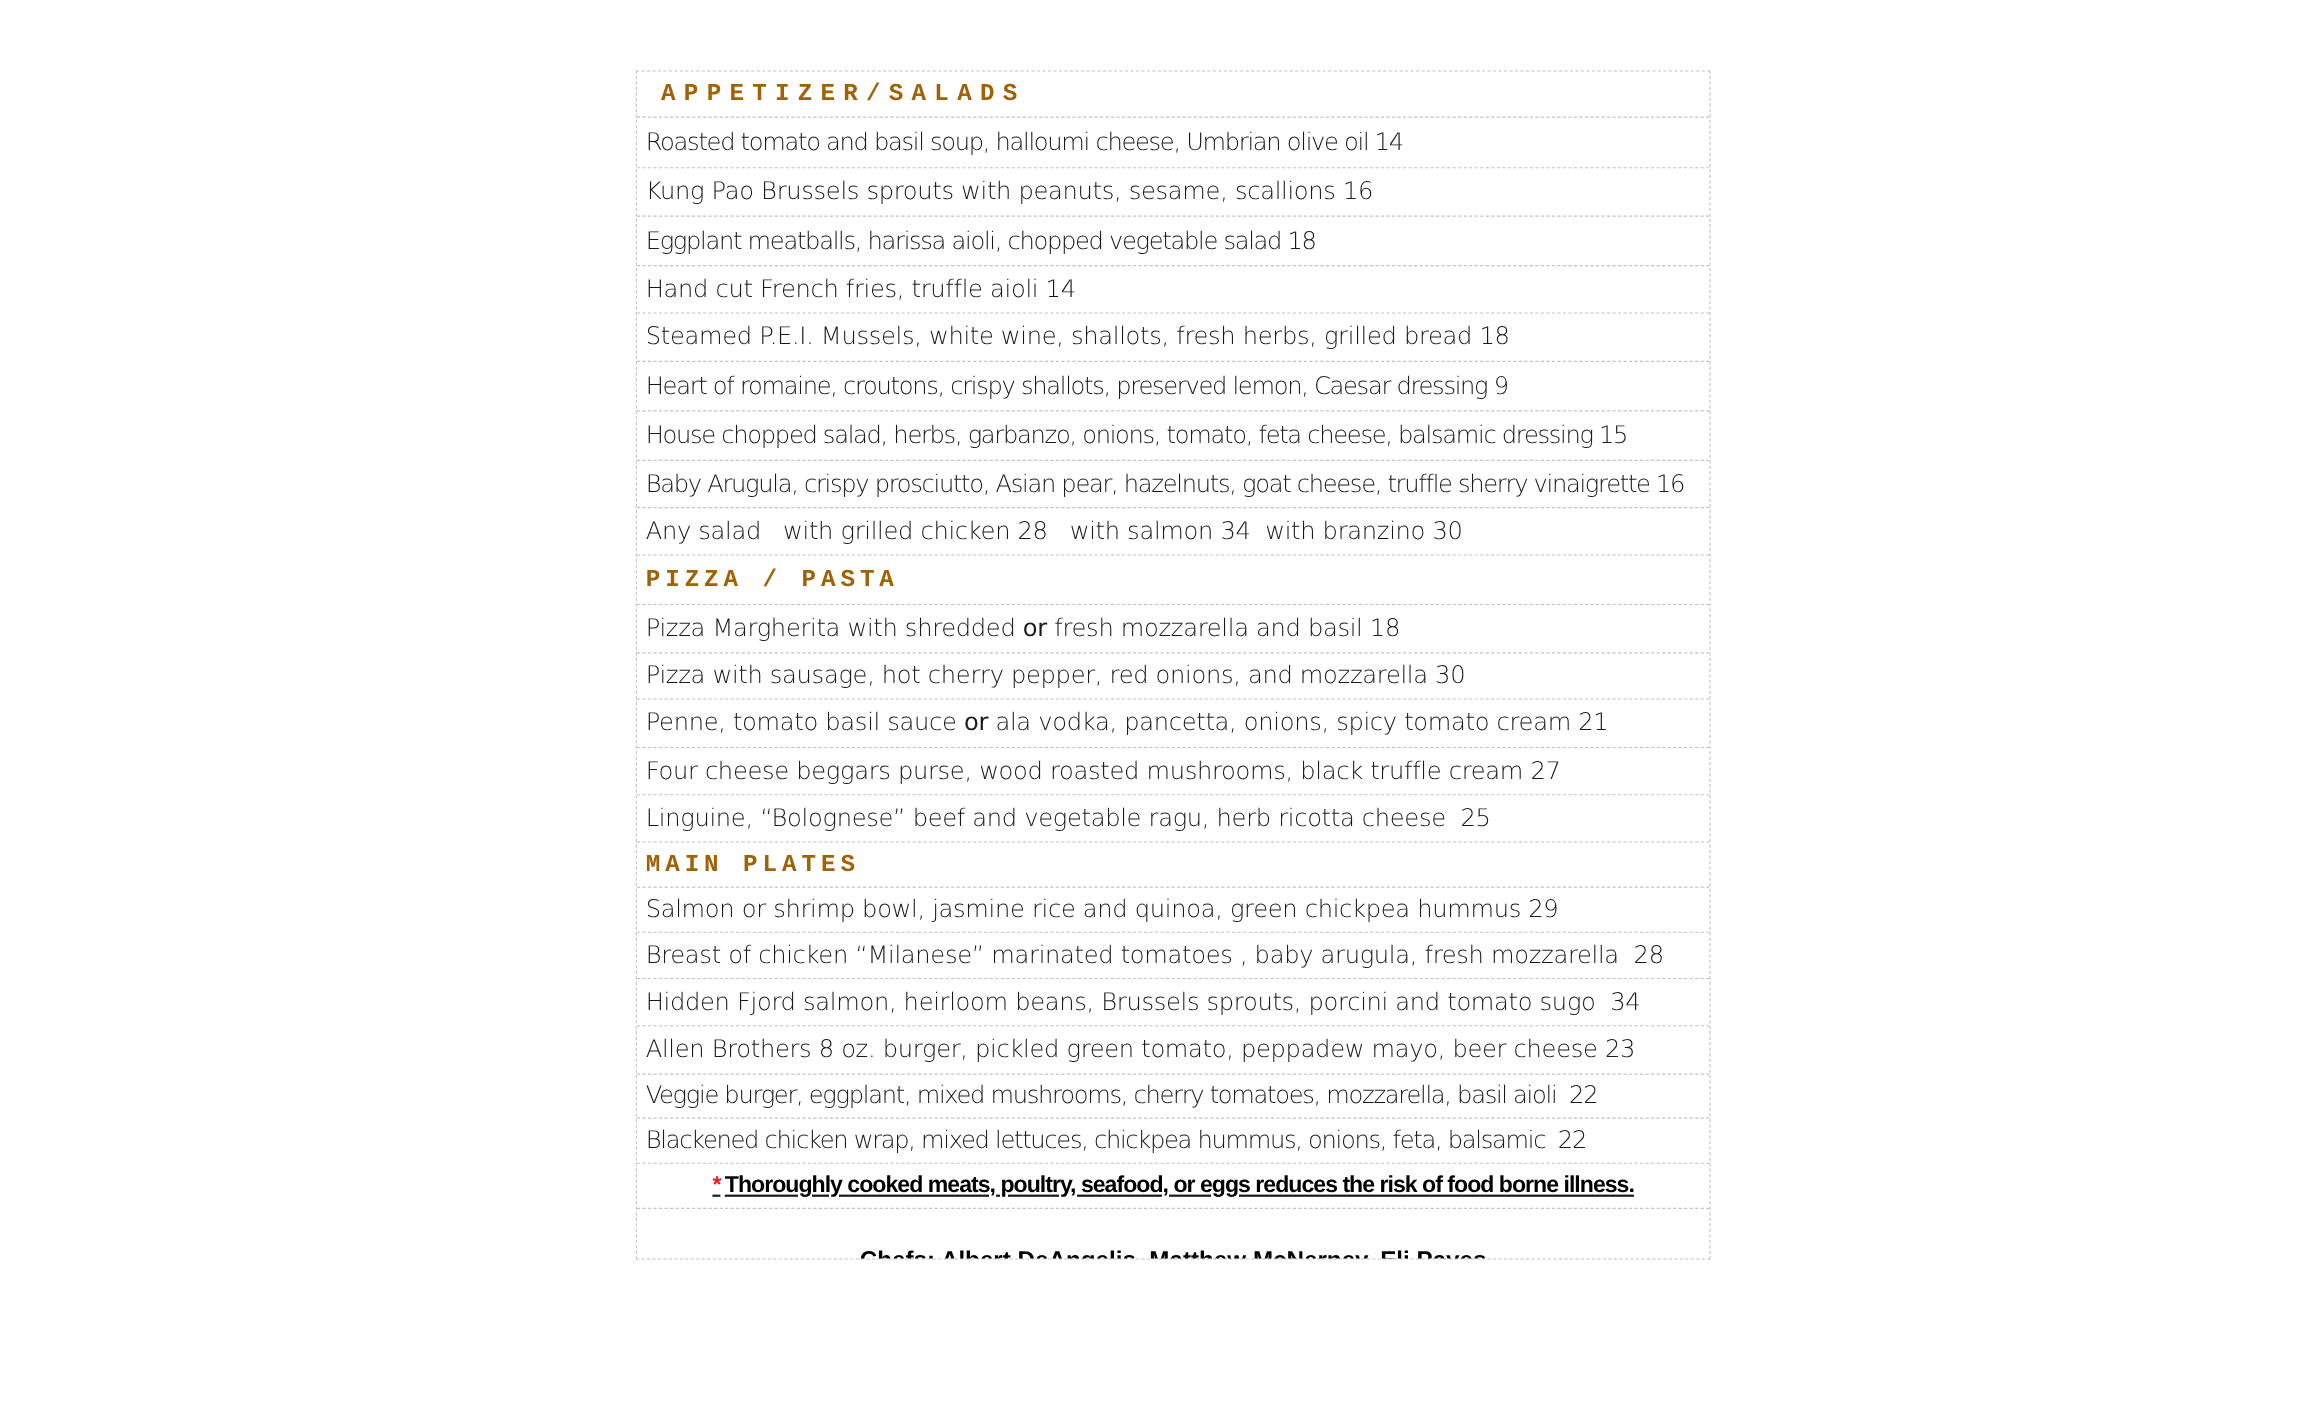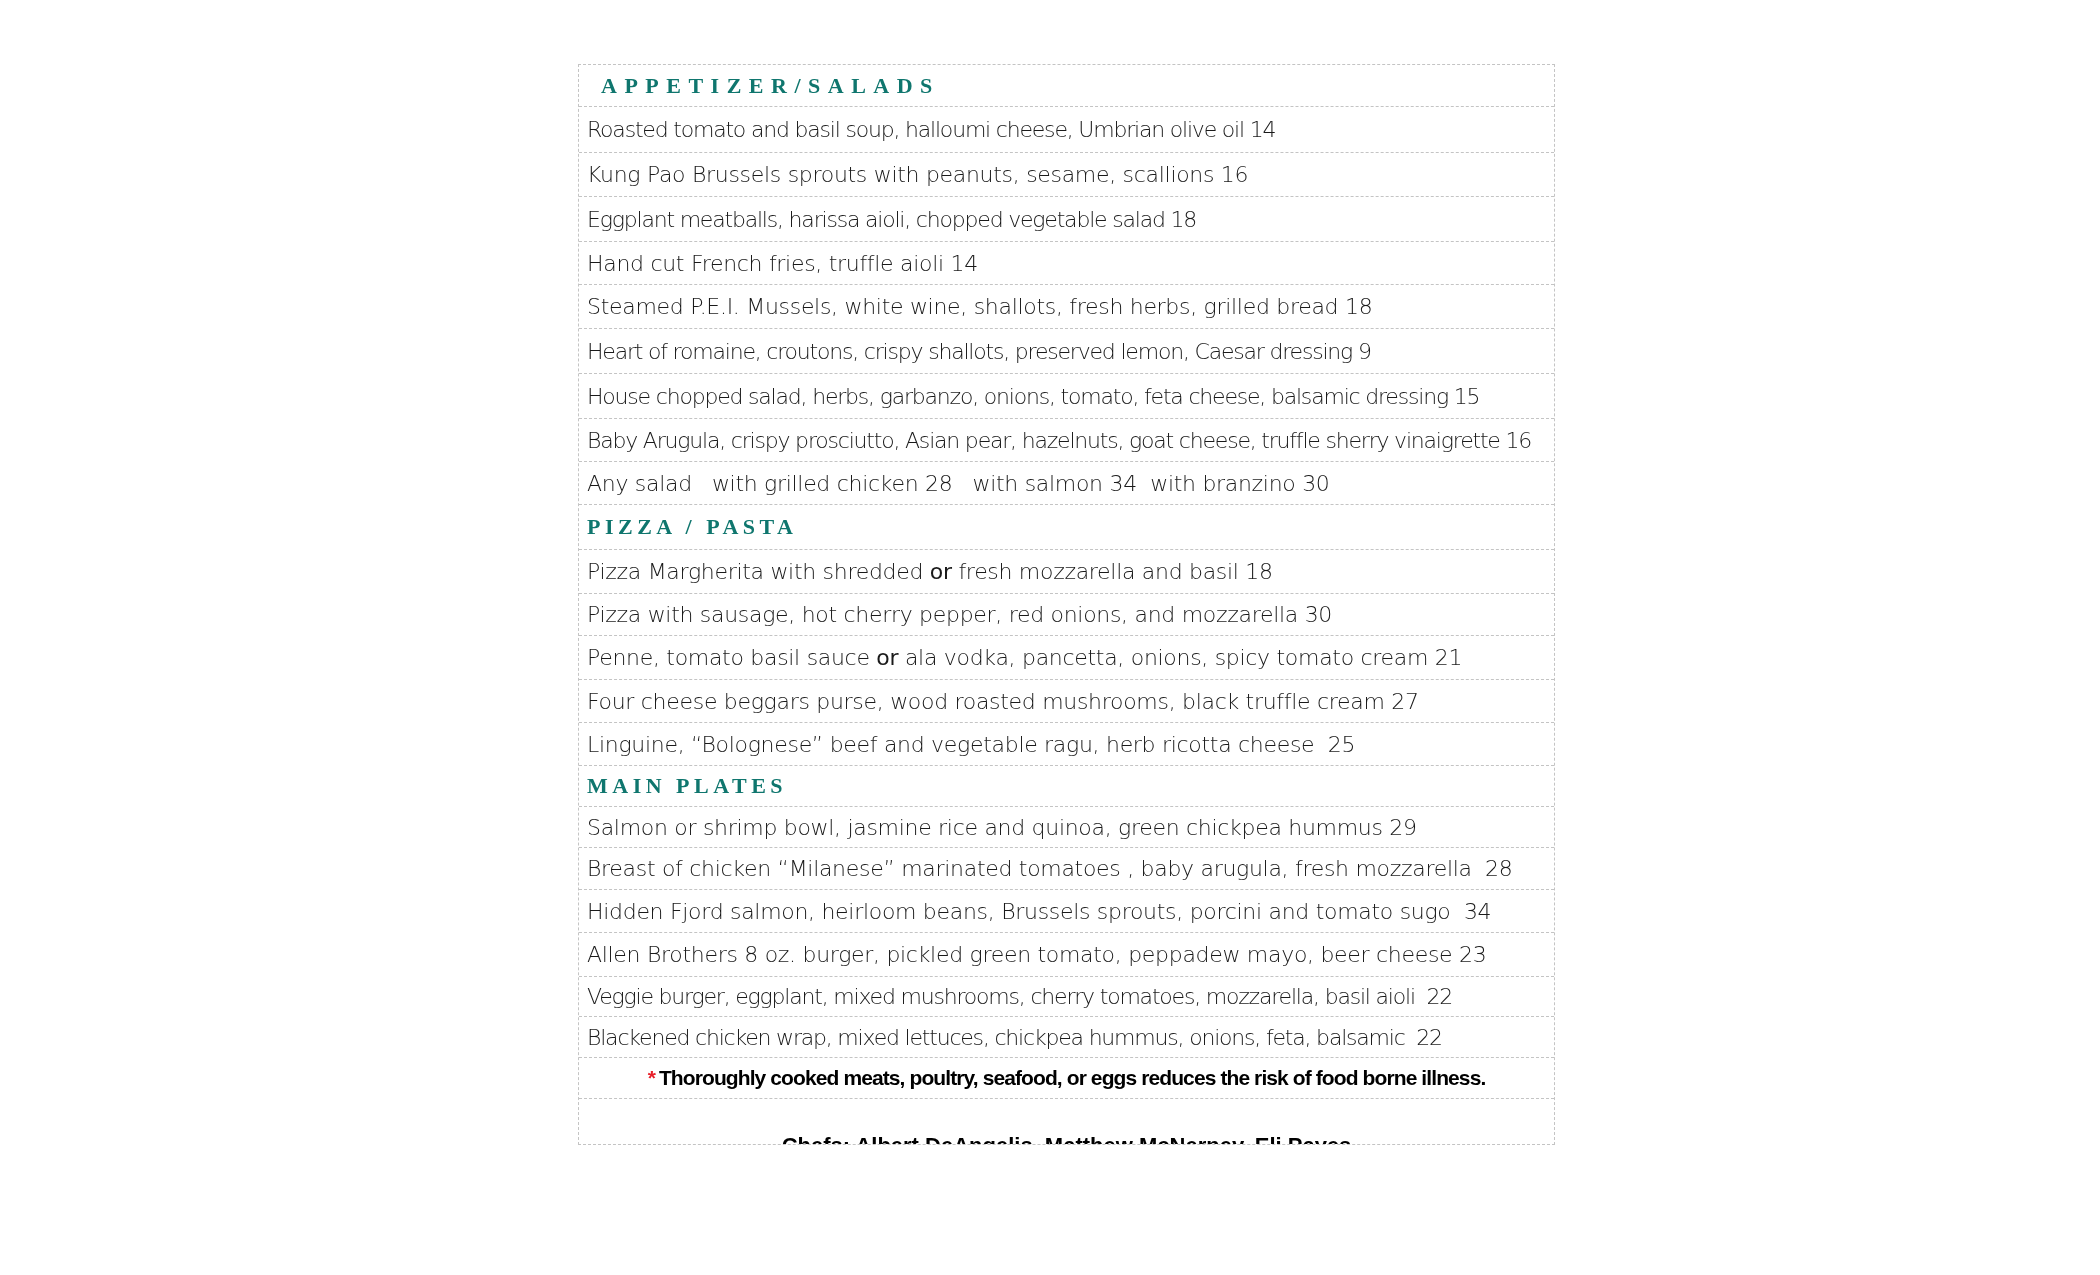--- a/index.html
+++ b/index.html
@@ -9,7 +9,7 @@
   .row:first-child { border-top: none; }
   .item { font-size: 22px; letter-spacing: -0.3px; font-weight: 300; }
   .item.cond { letter-spacing: -1.2px; font-size: 22px; }
-  .heading { font-family: Liberation Serif, serif; font-weight: bold; font-size: 22px; letter-spacing: 4.5px; color: #0f766e; }
+  .heading { font-family: Liberation Mono, monospace; font-weight: bold; font-size: 22px; letter-spacing: 4.5px; color: #a16207; }
   .heading.wide { letter-spacing: 7.5px; padding-left: 14px; }
   .or { font-weight: normal; }
   .center { justify-content: center; padding-left: 0; }

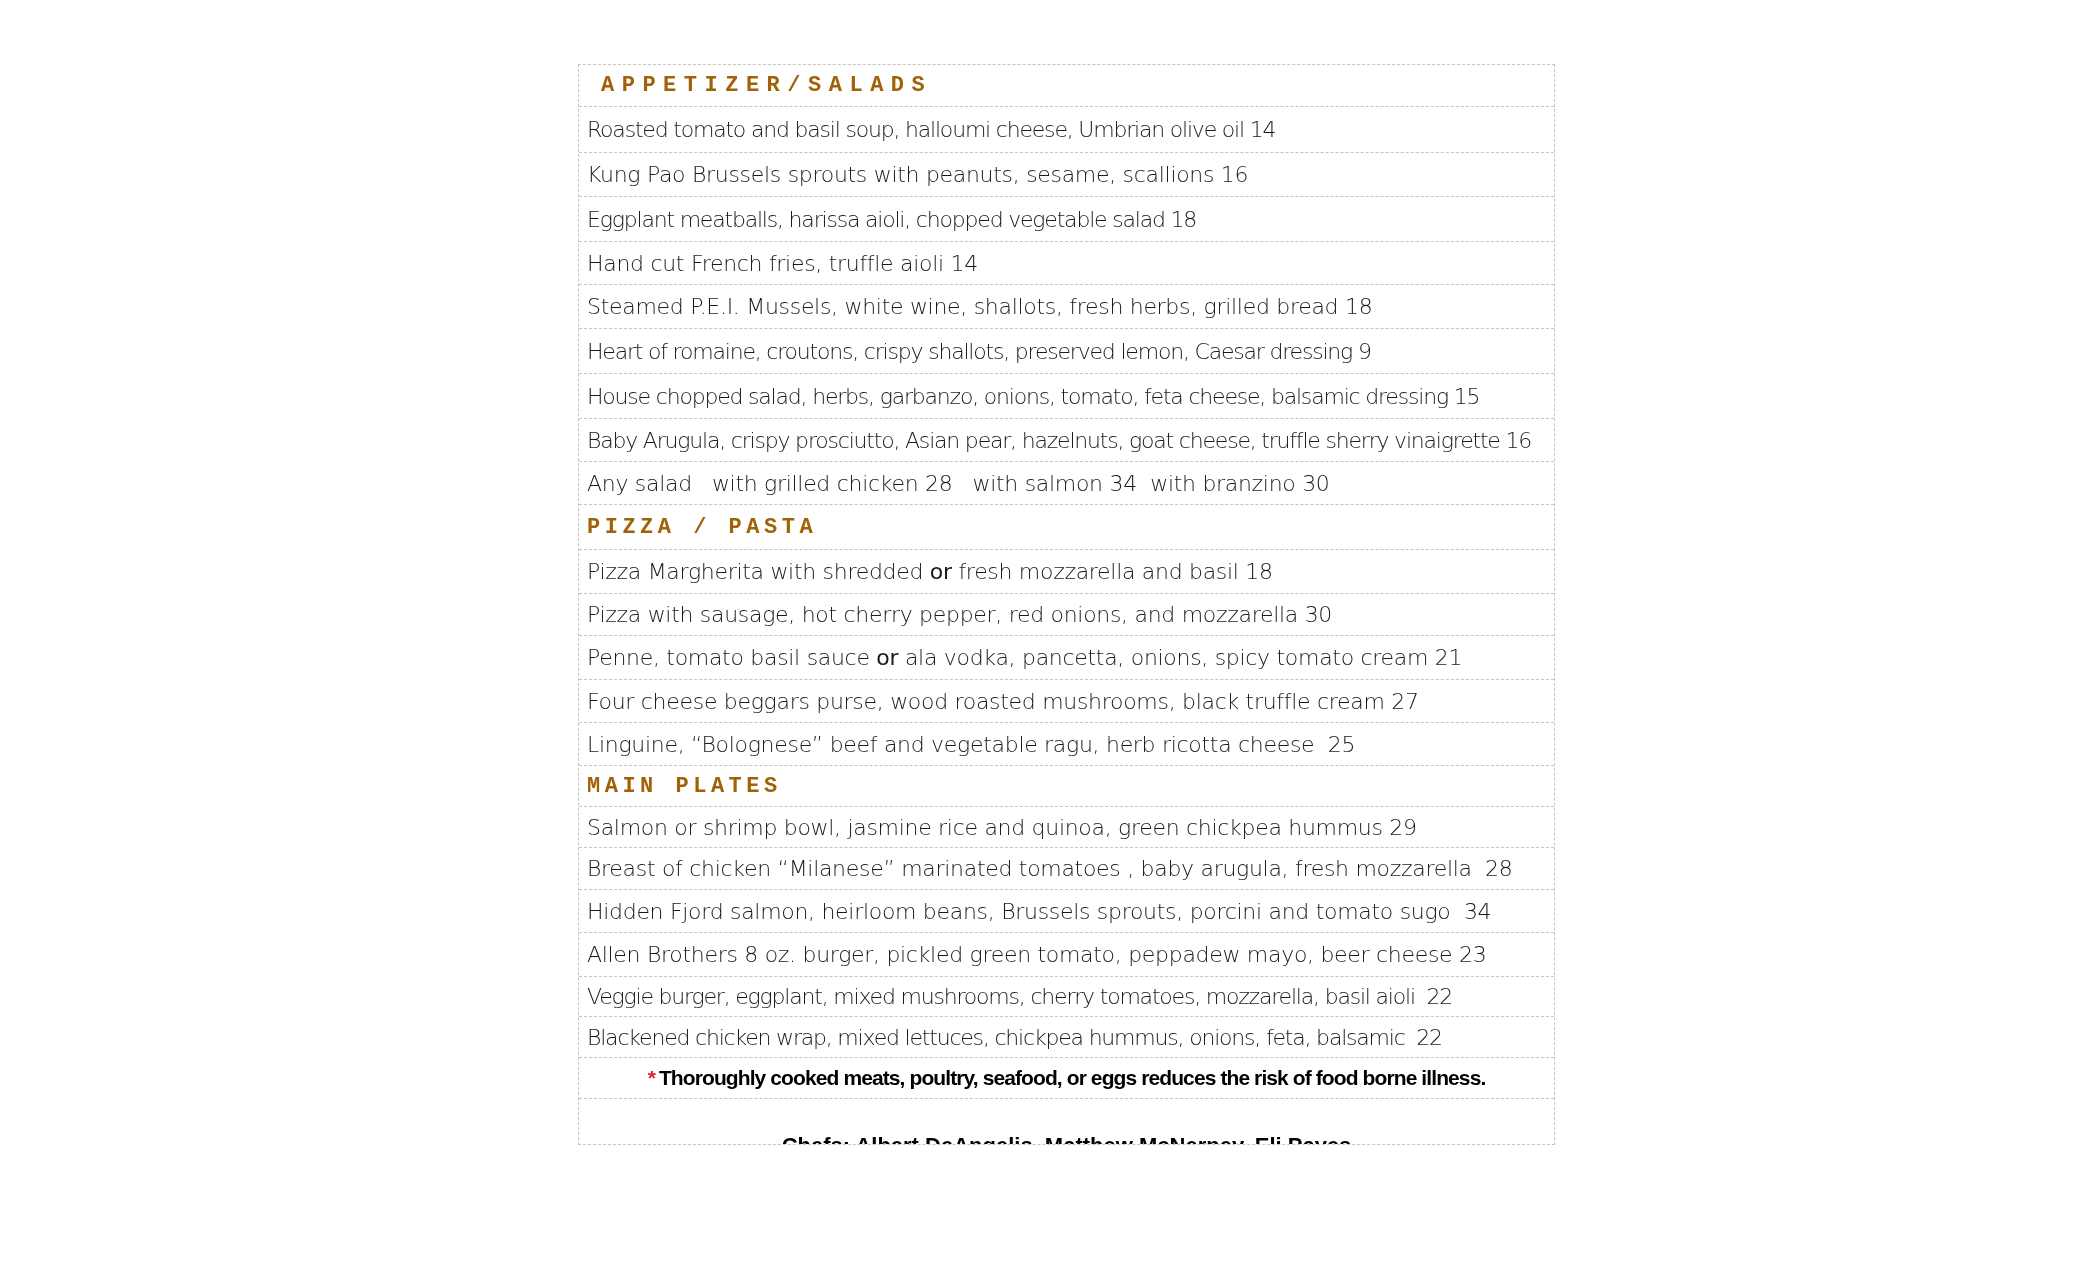--- a/index.html
+++ b/index.html
@@ -12,7 +12,7 @@
   .heading { font-family: Liberation Mono, monospace; font-weight: bold; font-size: 22px; letter-spacing: 4.5px; color: #a16207; }
   .heading.wide { letter-spacing: 7.5px; padding-left: 14px; }
   .or { font-weight: normal; }
-  .center { justify-content: center; padding-left: 0; }
+  .center { justify-content: center; padding-left: 0; text-decoration: underline; }
   .warning { font-family: "Liberation Sans", sans-serif; font-weight: bold; font-size: 21px; letter-spacing: -0.9px; color: #000; }
   .star { color: #e8202a; margin-right: 4px; }
   .chefs { font-family: "Liberation Sans", sans-serif; font-weight: bold; font-size: 22px; color: #000; letter-spacing: 0px; margin-top: 48px; }

